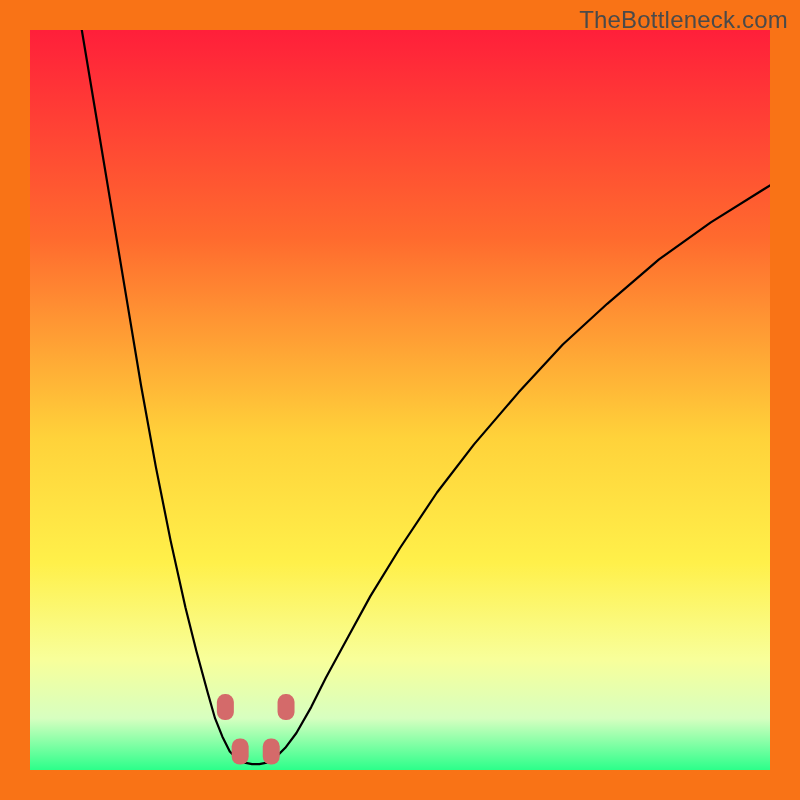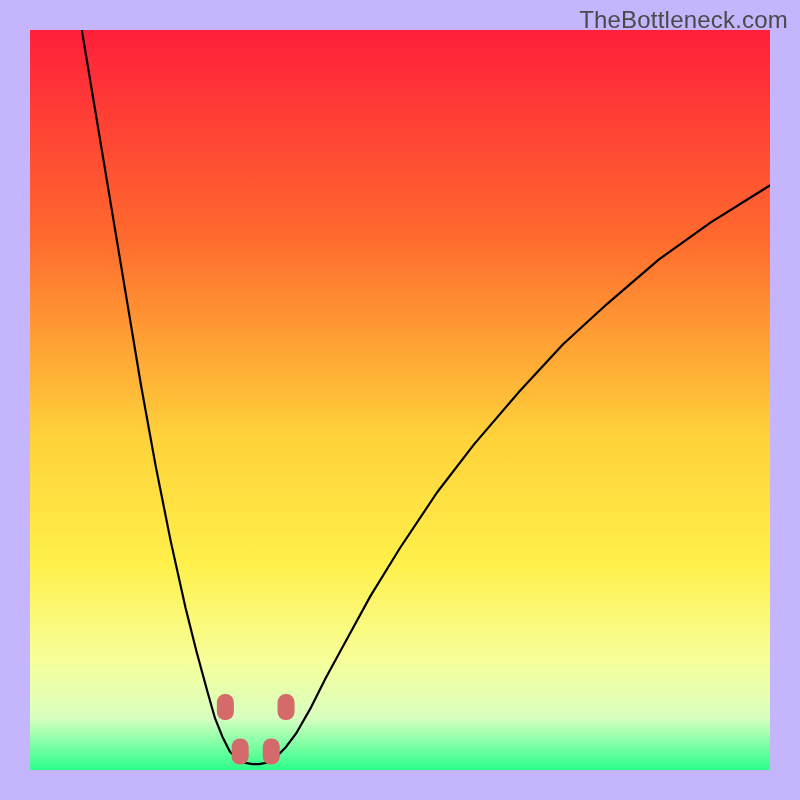--- a/index.html
+++ b/index.html
@@ -14,7 +14,7 @@
   .frame {
     position: absolute;
     inset: 0;
-    background: #c4b5fd;
+    background: #f97316;
   }
   .watermark {
     position: absolute;

